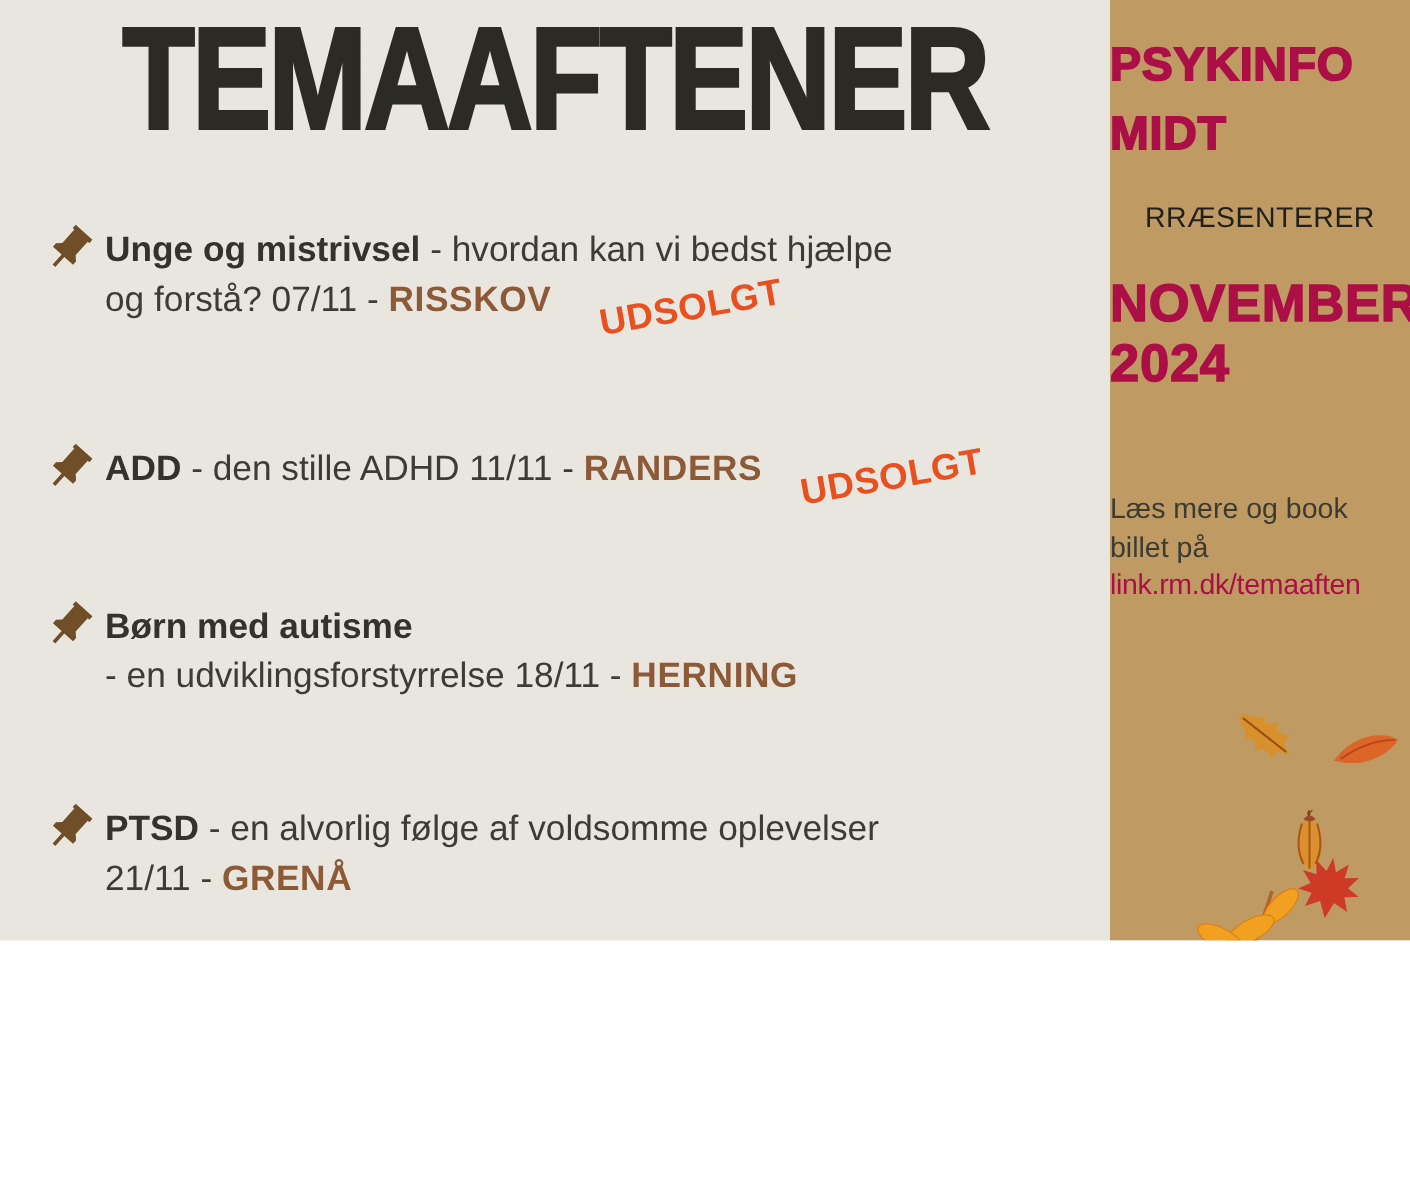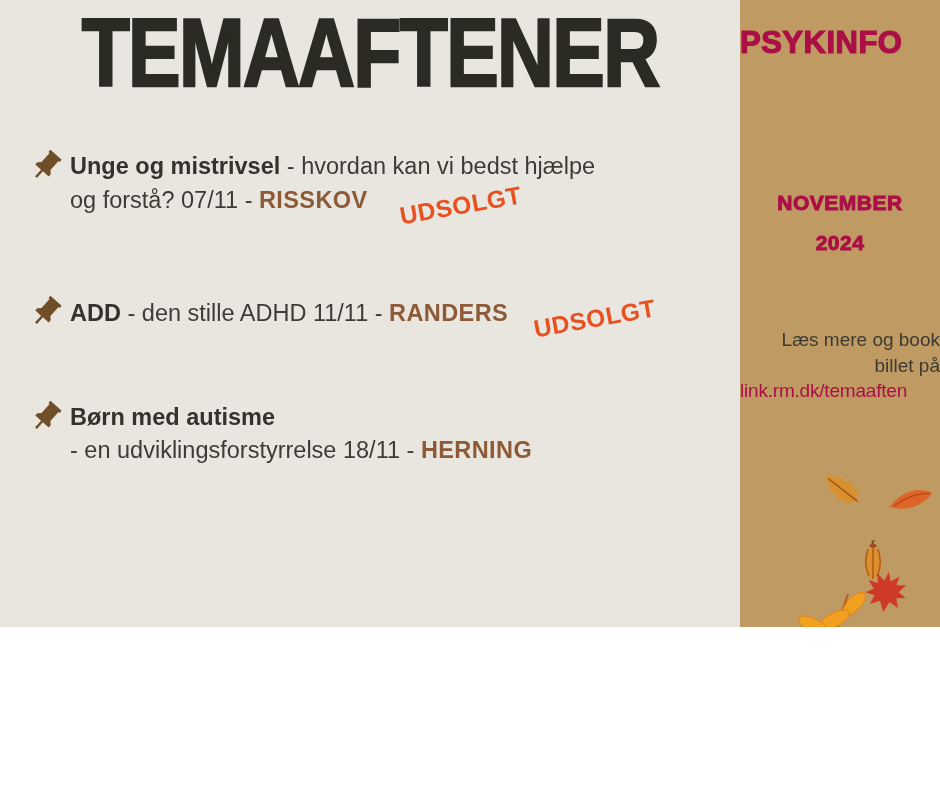--- a/index.html
+++ b/index.html
@@ -105,6 +105,7 @@
   <aside class="sidebar">
     <div class="brand">
       <div>PSYKINFO</div>
+      <div>MIDT</div>
     </div>
     <div class="month-block">
       <div>NOVEMBER</div>

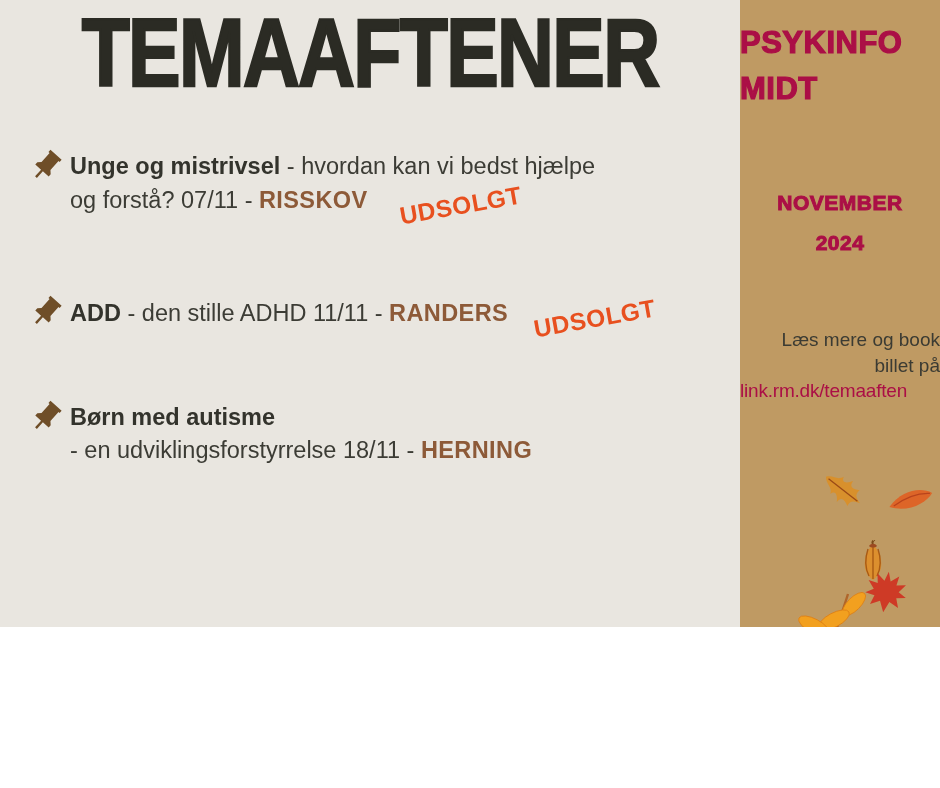--- a/index.html
+++ b/index.html
@@ -107,6 +107,7 @@
       <div>PSYKINFO</div>
       <div>MIDT</div>
     </div>
+    <div class="presents">RRÆSENTERER</div>
     <div class="month-block">
       <div>NOVEMBER</div>
       <div>2024</div>

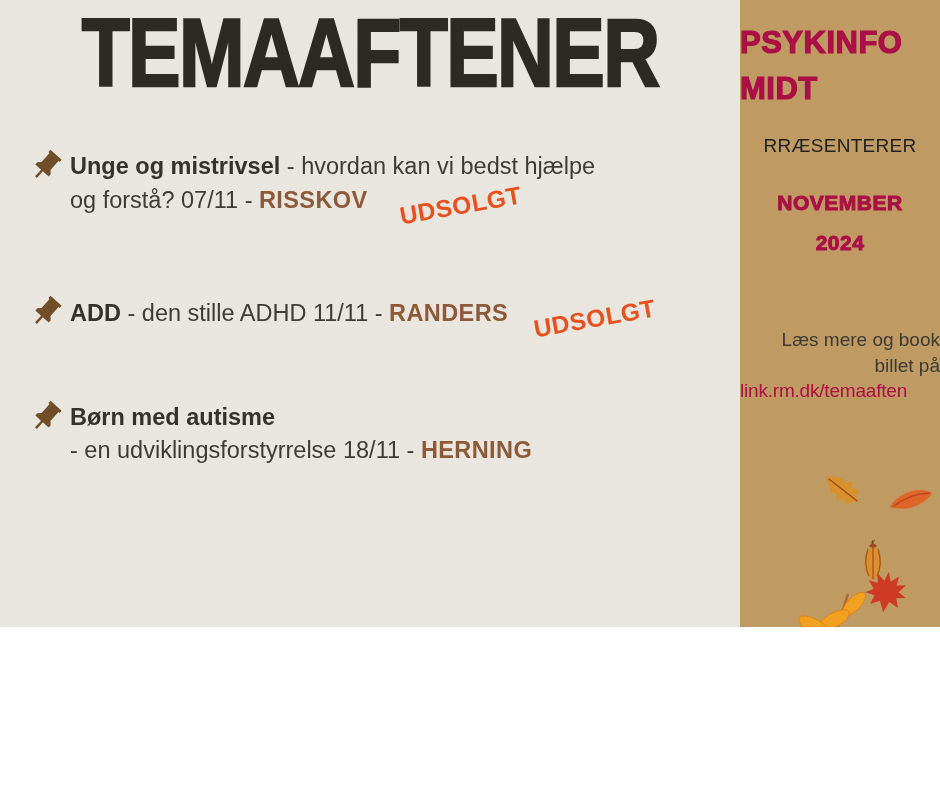--- a/index.html
+++ b/index.html
@@ -39,8 +39,8 @@
     -webkit-text-stroke:1.2px var(--accent-crimson);letter-spacing:.5px}
   .presents{position:absolute;top:135px;left:0;width:100%;text-align:center;
     font-size:19px;color:#1f1f1c;letter-spacing:.3px}
-  .month-block{position:absolute;top:183px;left:0;width:100%;text-align:center;
-    font-size:21px;line-height:40px;font-weight:700;color:var(--accent-crimson);
+  .month-block{position:absolute;top:183px;left:0;width:100%;
+    font-size:35px;line-height:40px;font-weight:700;color:var(--accent-crimson);
     -webkit-text-stroke:1px var(--accent-crimson);letter-spacing:.5px}
   .cta{position:absolute;top:327px;left:0;width:100%;text-align:right;
     font-size:19px;line-height:26px;color:#3b3b33}

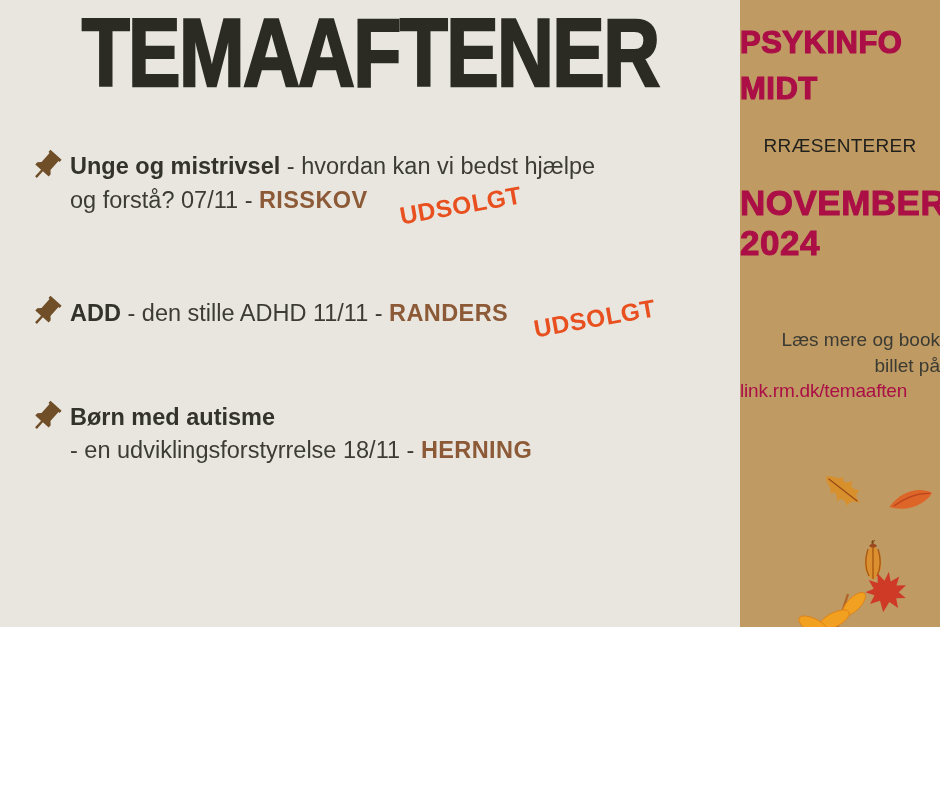--- a/index.html
+++ b/index.html
@@ -42,7 +42,7 @@
   .month-block{position:absolute;top:183px;left:0;width:100%;
     font-size:35px;line-height:40px;font-weight:700;color:var(--accent-crimson);
     -webkit-text-stroke:1px var(--accent-crimson);letter-spacing:.5px}
-  .cta{position:absolute;top:327px;left:0;width:100%;text-align:right;
+  .cta{position:absolute;top:327px;left:0;width:100%;text-align:left;
     font-size:19px;line-height:26px;color:#3b3b33}
   .booking-link{position:absolute;top:380px;left:0;width:100%;text-align:left;
     font-size:19px;font-weight:500;color:var(--accent-crimson);letter-spacing:-.2px;white-space:nowrap}

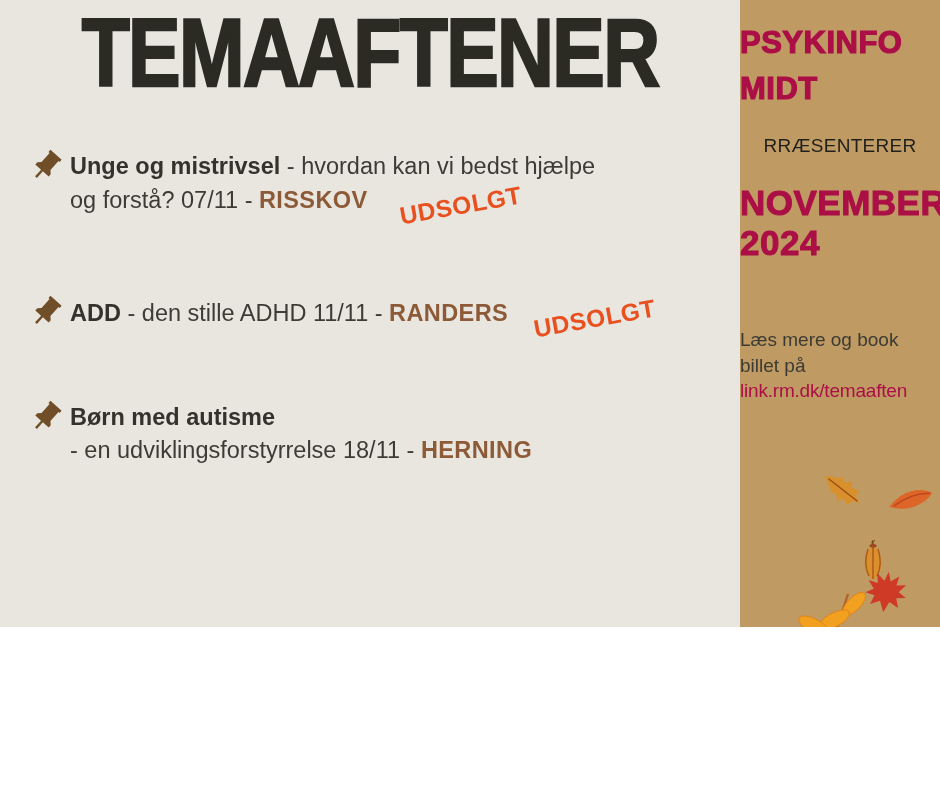--- a/index.html
+++ b/index.html
@@ -99,6 +99,19 @@
       </div>
     </div>
 
+    <div class="event" style="top:536px">
+      <span class="pin">
+          <span class="pin-rot">
+            <svg width="36" height="36" viewBox="0 0 24 24">
+              <path fill="#6f4e28" d="M16,12V4H17V2H7V4H8V12L6,14V16H11.2V22H12.8V16H18V14L16,12Z"></path>
+            </svg>
+          </span>
+        </span>
+      <div class="ev-text">
+        <div class="ev-line"><strong>PTSD</strong><span> - en alvorlig følge af voldsomme oplevelser</span></div>
+        <div class="ev-line"><span>21/11 - </span><span class="city">GRENÅ</span></div>
+      </div>
+    </div>
 
   </div>
 

